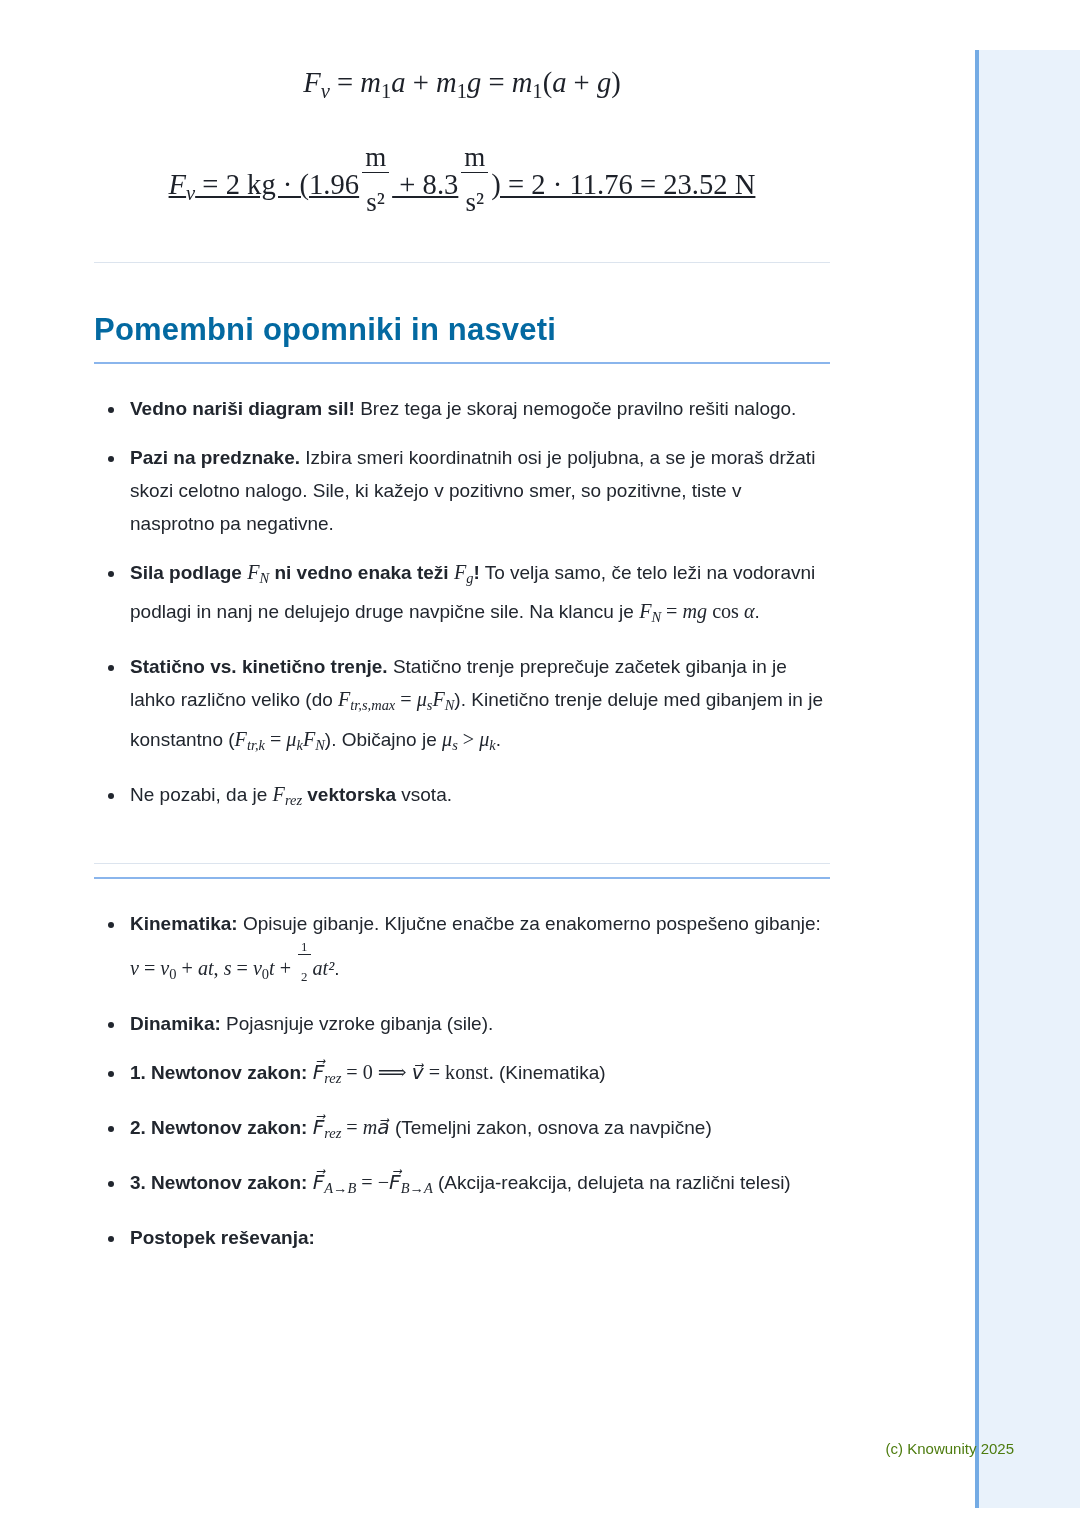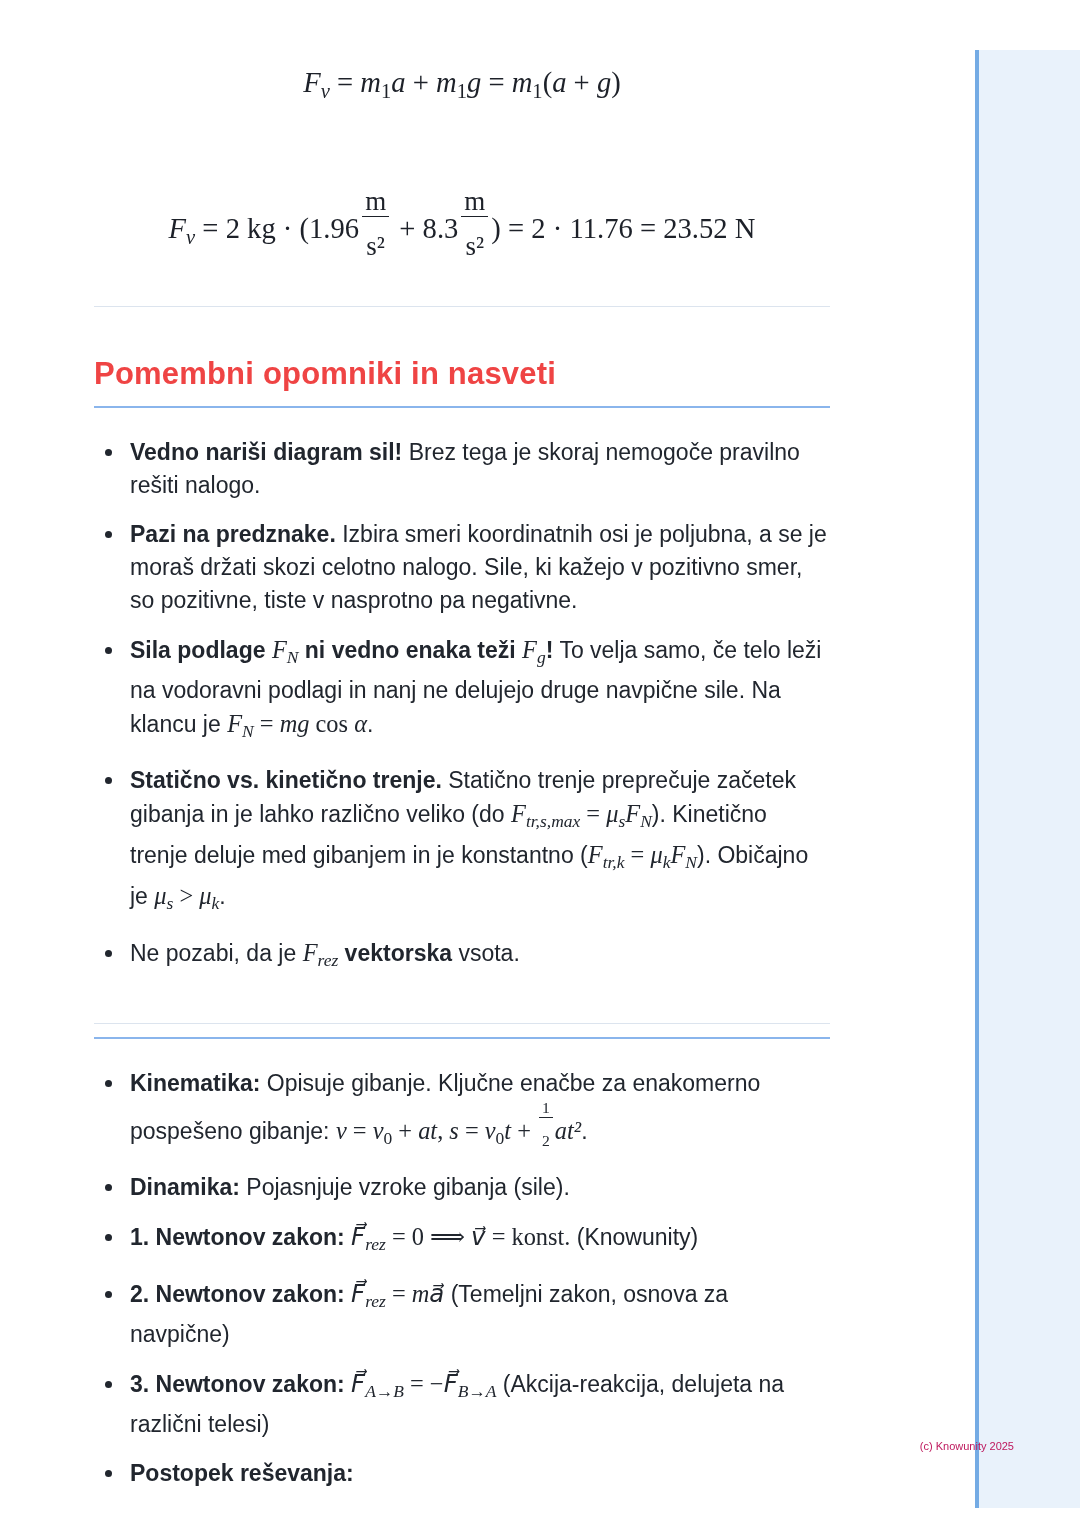--- a/index.html
+++ b/index.html
@@ -38,7 +38,7 @@
     font-size: 27px;
     color: #1d2129;
   }
-  .formula-2 { margin-top: 84px; }
+  .formula-2 { margin-top: 40px; text-decoration: underline; }
   .sg-i  { font-family: "Liberation Serif", "DejaVu Serif", "DejaVu Sans", serif; font-style: italic; font-size: 1.06em; }
   .sg-n  { font-family: "Liberation Serif", "DejaVu Serif", "DejaVu Sans", serif; font-size: 1.06em; }
   .sg-sub, .sg-subn {

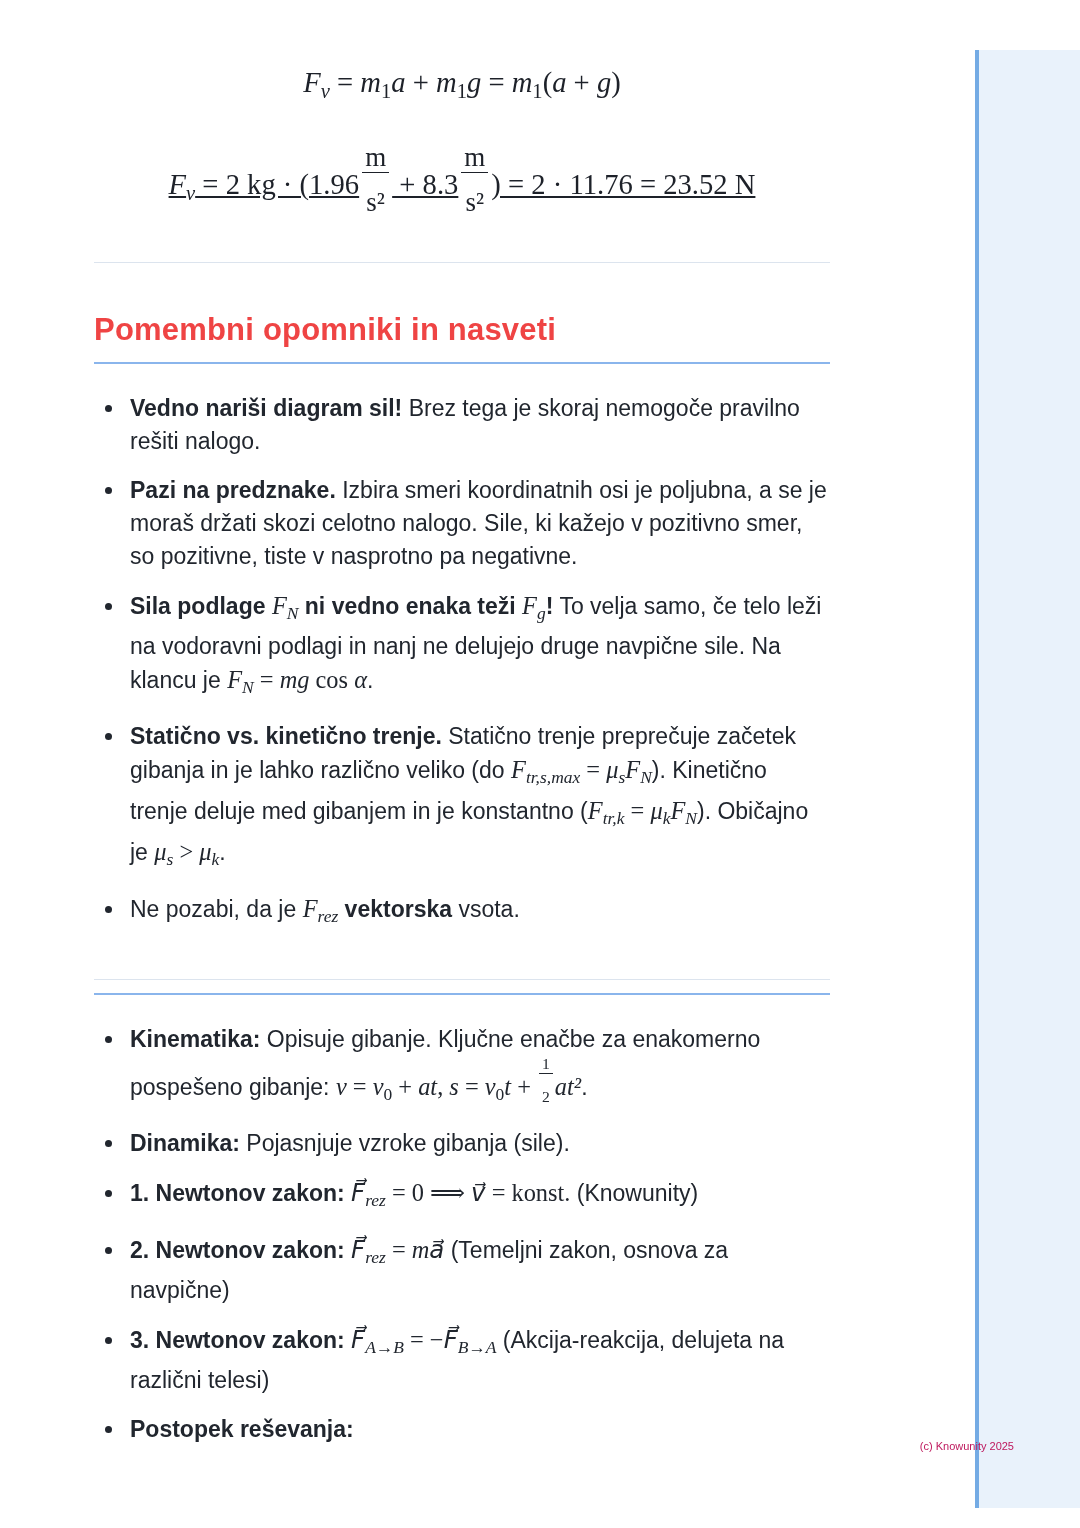--- a/index.html
+++ b/index.html
@@ -71,7 +71,7 @@
     font-size: 31px;
     line-height: 38px;
     font-weight: 700;
-    color: #ef4444;
+    color: #0369a1;
     letter-spacing: 0.2px;
   }
   .heading-underline {

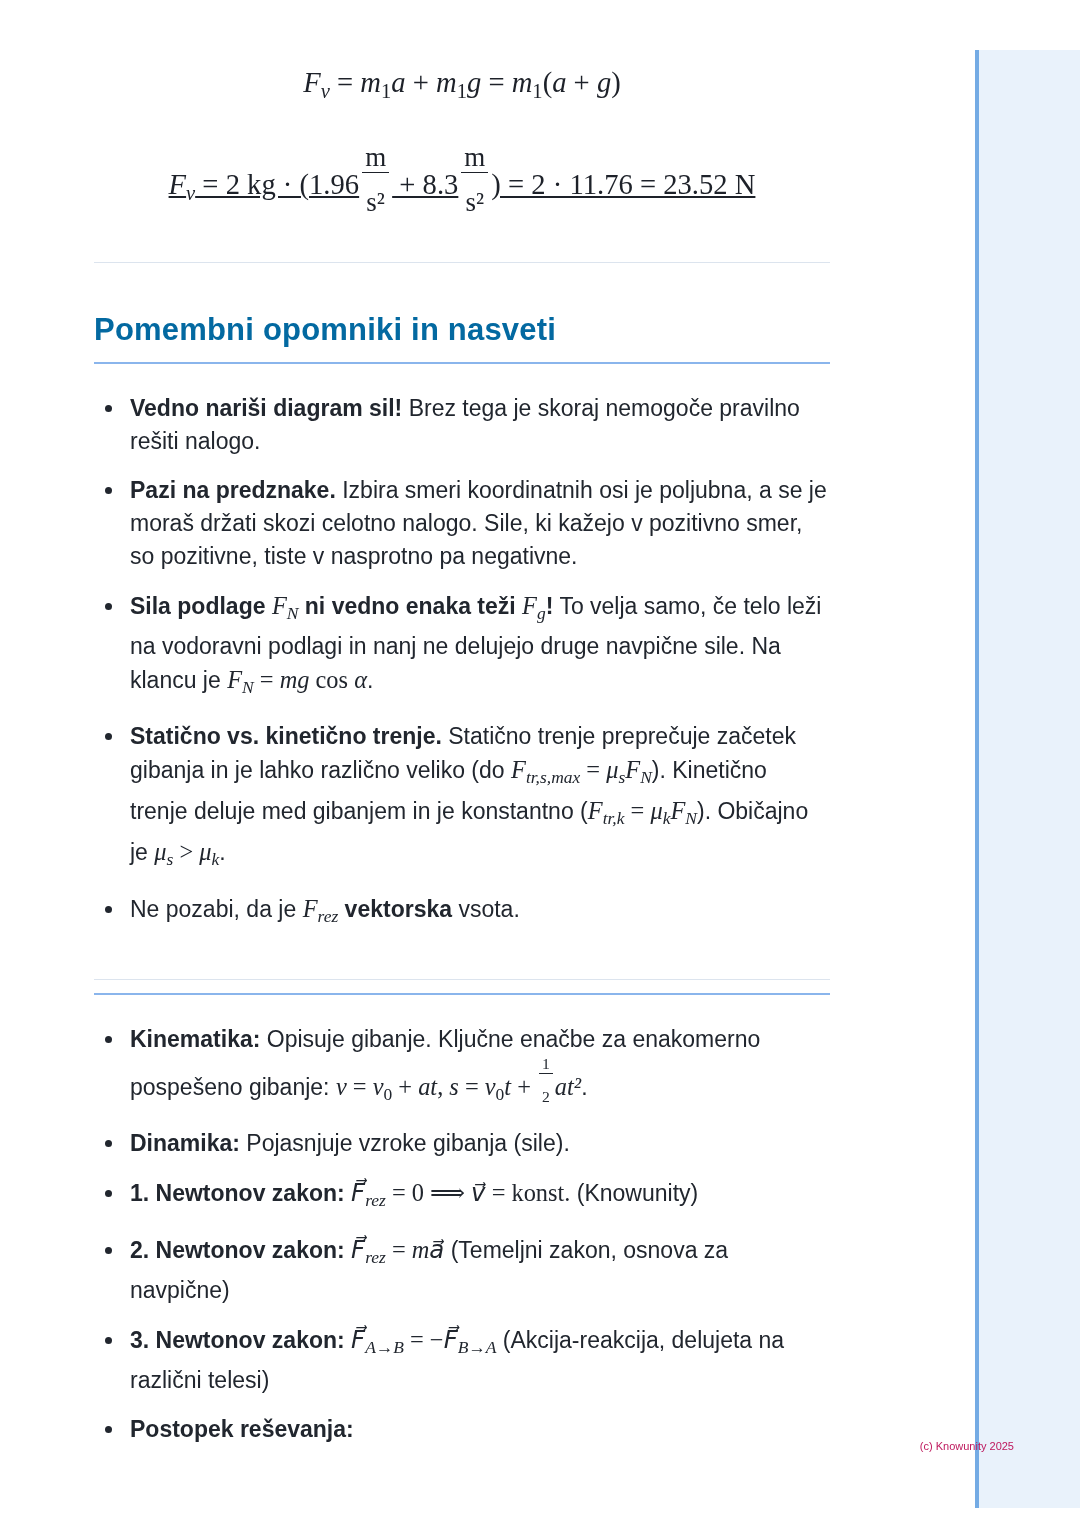--- a/index.html
+++ b/index.html
@@ -85,7 +85,7 @@
     list-style: disc;
   }
   ul.bullets > li {
-    font-size: 23px;
+    font-size: 19px;
     line-height: 33px;
     margin: 0 0 16px 0;
     padding-left: 4px;

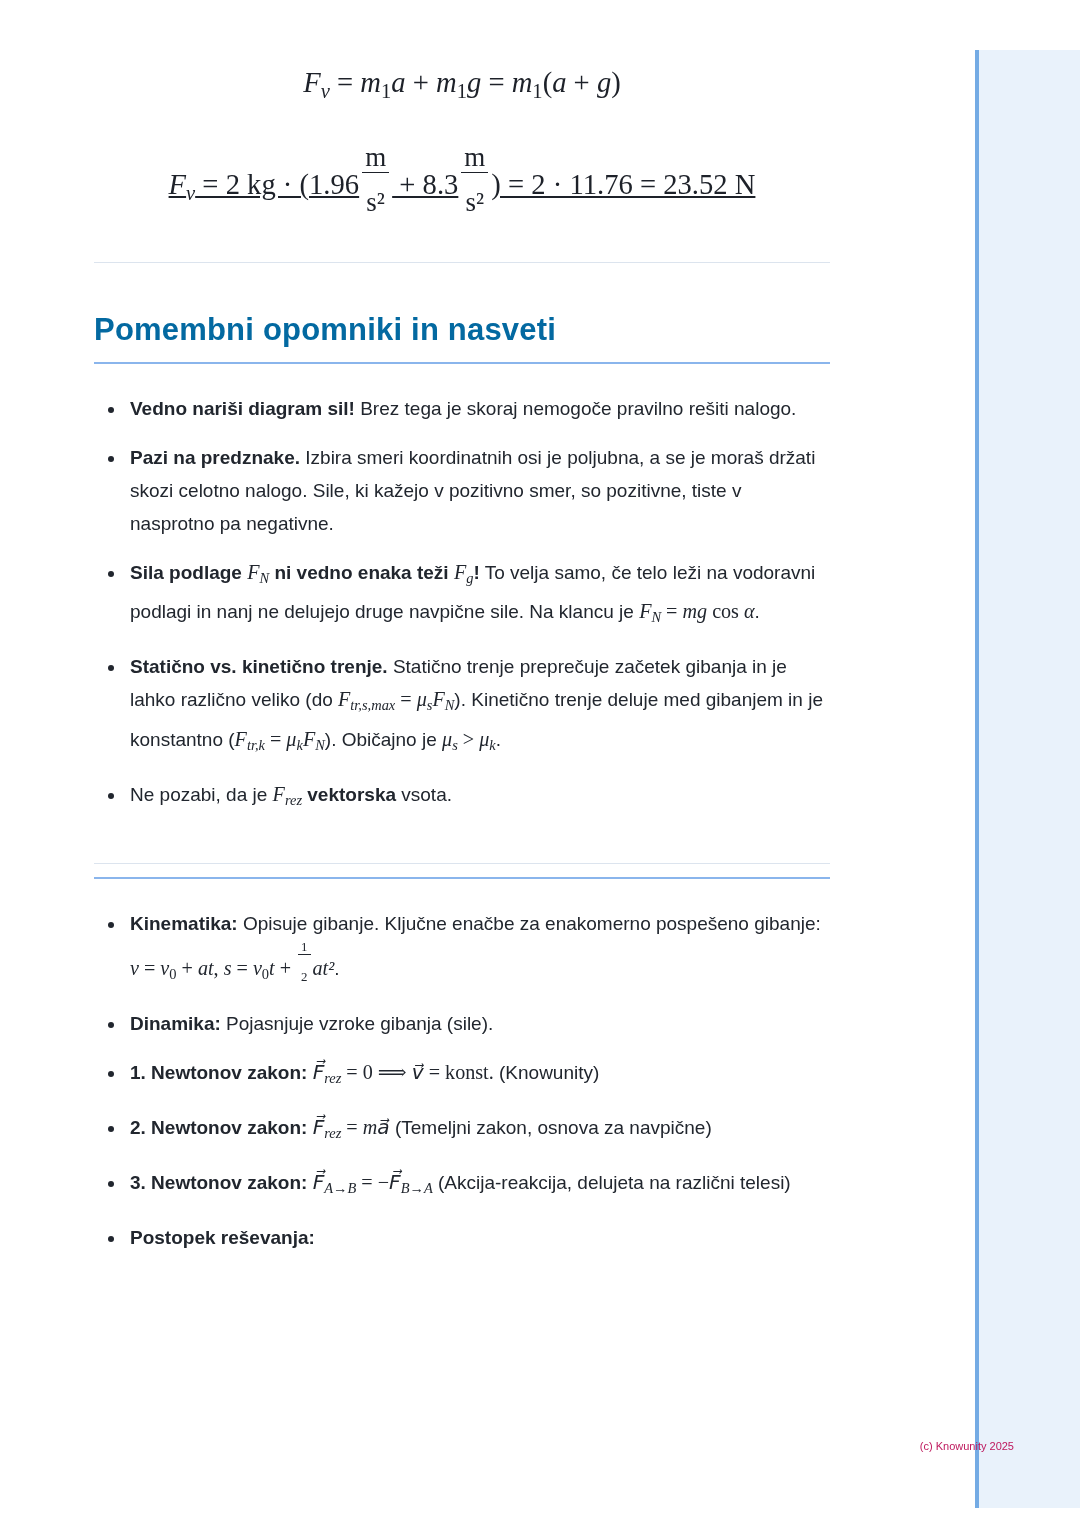--- a/index.html
+++ b/index.html
@@ -140,7 +140,7 @@
     <ul class="bullets">
         <li><span><span class="sg-b">Kinematika:</span><span class="sg-r"> Opisuje gibanje. Ključne enačbe za enakomerno pospešeno gibanje: </span><span class="sg-i">v</span><span class="sg-n"> = </span><span class="sg-i">v</span><span class="sg-subn">0</span><span class="sg-n"> + </span><span class="sg-i">at</span><span class="sg-n">, </span><span class="sg-i">s</span><span class="sg-n"> = </span><span class="sg-i">v</span><span class="sg-subn">0</span><span class="sg-i">t</span><span class="sg-n"> + </span><span class="frac frac-sm"><span class="fnum">1</span><span class="fden">2</span></span><span class="sg-i">at²</span><span class="sg-r">.</span></span></li>
         <li><span><span class="sg-b">Dinamika:</span><span class="sg-r"> Pojasnjuje vzroke gibanja (sile).</span></span></li>
-        <li><span><span class="sg-b">1. Newtonov zakon:</span><span class="sg-r"> </span><span class="sg-i">F⃗</span><span class="sg-sub">rez</span><span class="sg-n"> = 0  </span><span class="sg-n">⟹</span><span class="sg-n">  </span><span class="sg-i">v⃗</span><span class="sg-n"> = konst.</span><span class="sg-r"> (Knowunity)</span></span></li>
+        <li><span><span class="sg-b">1. Newtonov zakon:</span><span class="sg-r"> </span><span class="sg-i">F⃗</span><span class="sg-sub">rez</span><span class="sg-n"> = 0  </span><span class="sg-n">⟹</span><span class="sg-n">  </span><span class="sg-i">v⃗</span><span class="sg-n"> = konst.</span><span class="sg-r"> (Kinematika)</span></span></li>
         <li><span><span class="sg-b">2. Newtonov zakon:</span><span class="sg-r"> </span><span class="sg-i">F⃗</span><span class="sg-sub">rez</span><span class="sg-n"> = </span><span class="sg-i">ma⃗</span><span class="sg-r"> (Temeljni zakon, osnova za navpične)</span></span></li>
         <li><span><span class="sg-b">3. Newtonov zakon:</span><span class="sg-r"> </span><span class="sg-i">F⃗</span><span class="sg-sub">A→B</span><span class="sg-n"> = −</span><span class="sg-i">F⃗</span><span class="sg-sub">B→A</span><span class="sg-r"> (Akcija-reakcija, delujeta na različni telesi)</span></span></li>
         <li><span><span class="sg-b">Postopek reševanja:</span></span></li>

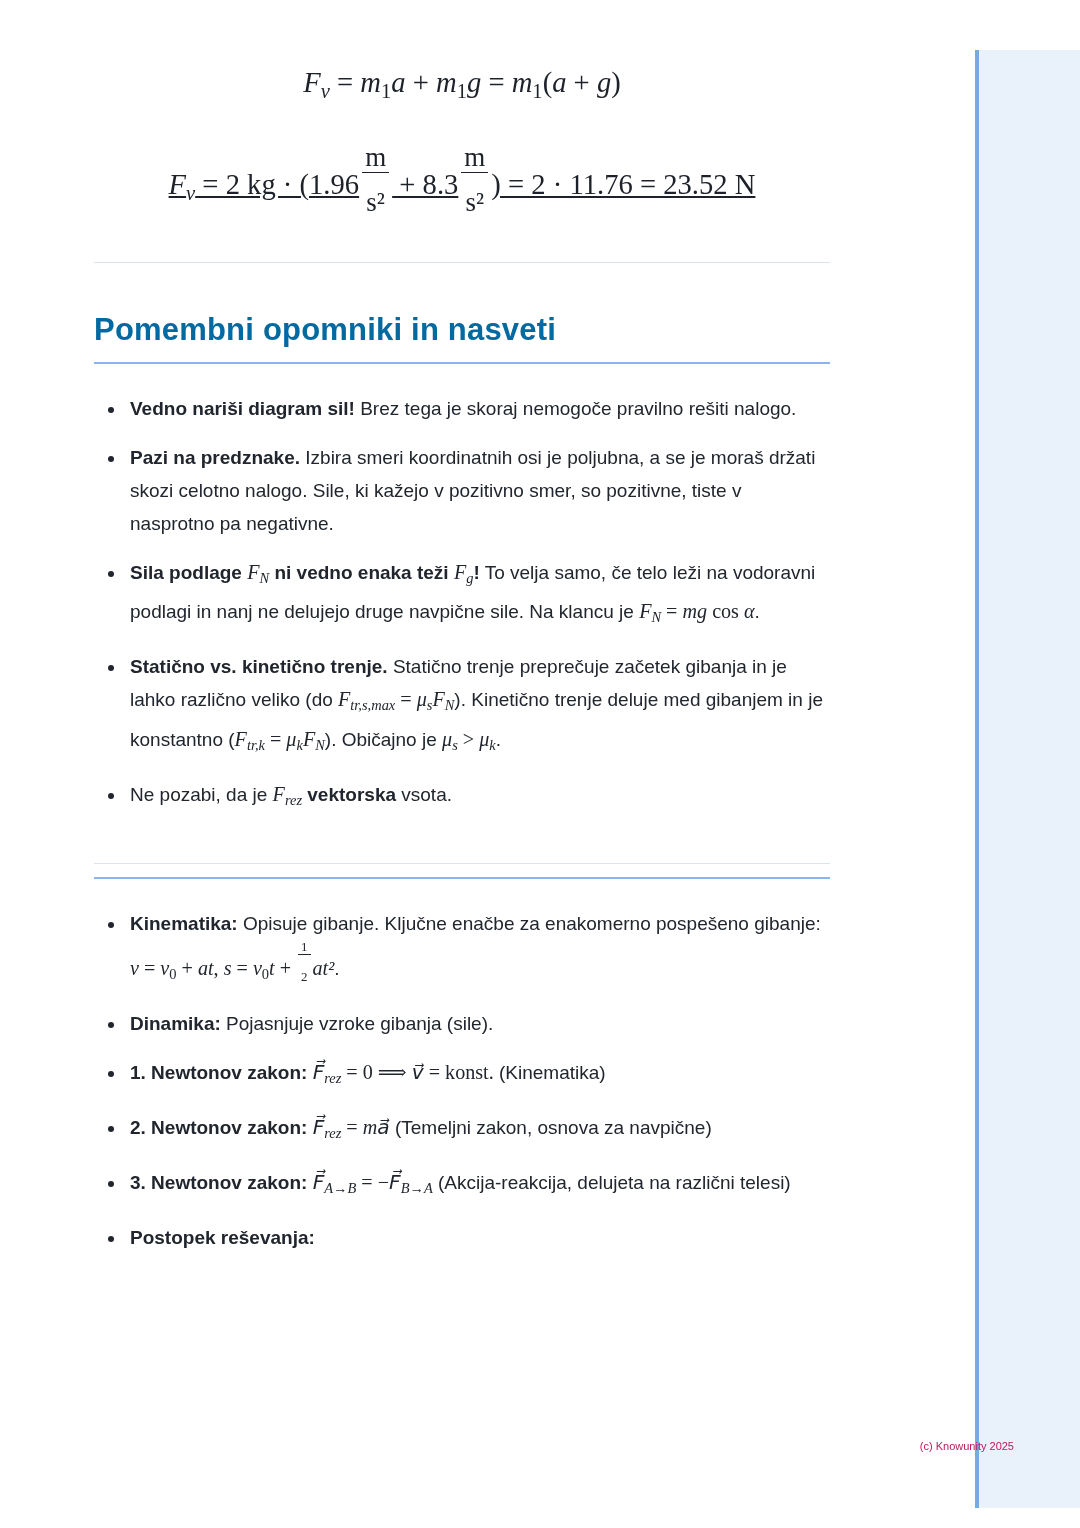--- a/index.html
+++ b/index.html
@@ -103,8 +103,8 @@
     position: absolute;
     top: 1440px;
     right: 66px;
-    font-size: 11px;
-    color: #be185d;
+    font-size: 15px;
+    color: #4d7c0f;
     z-index: 2;
   }
 </style>

